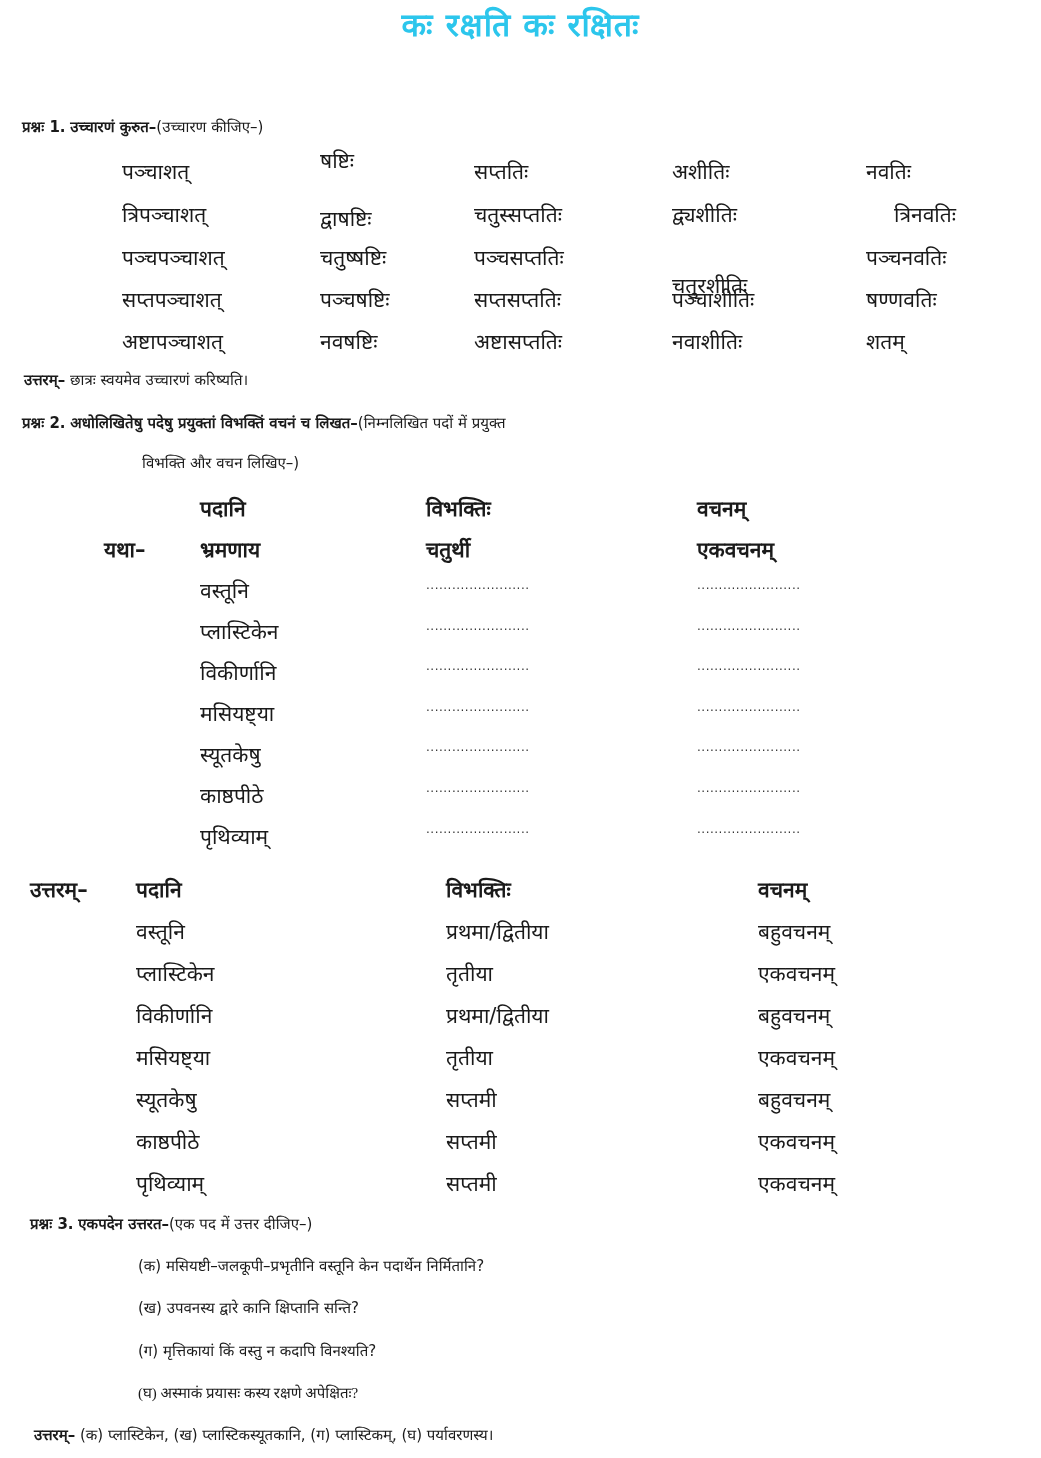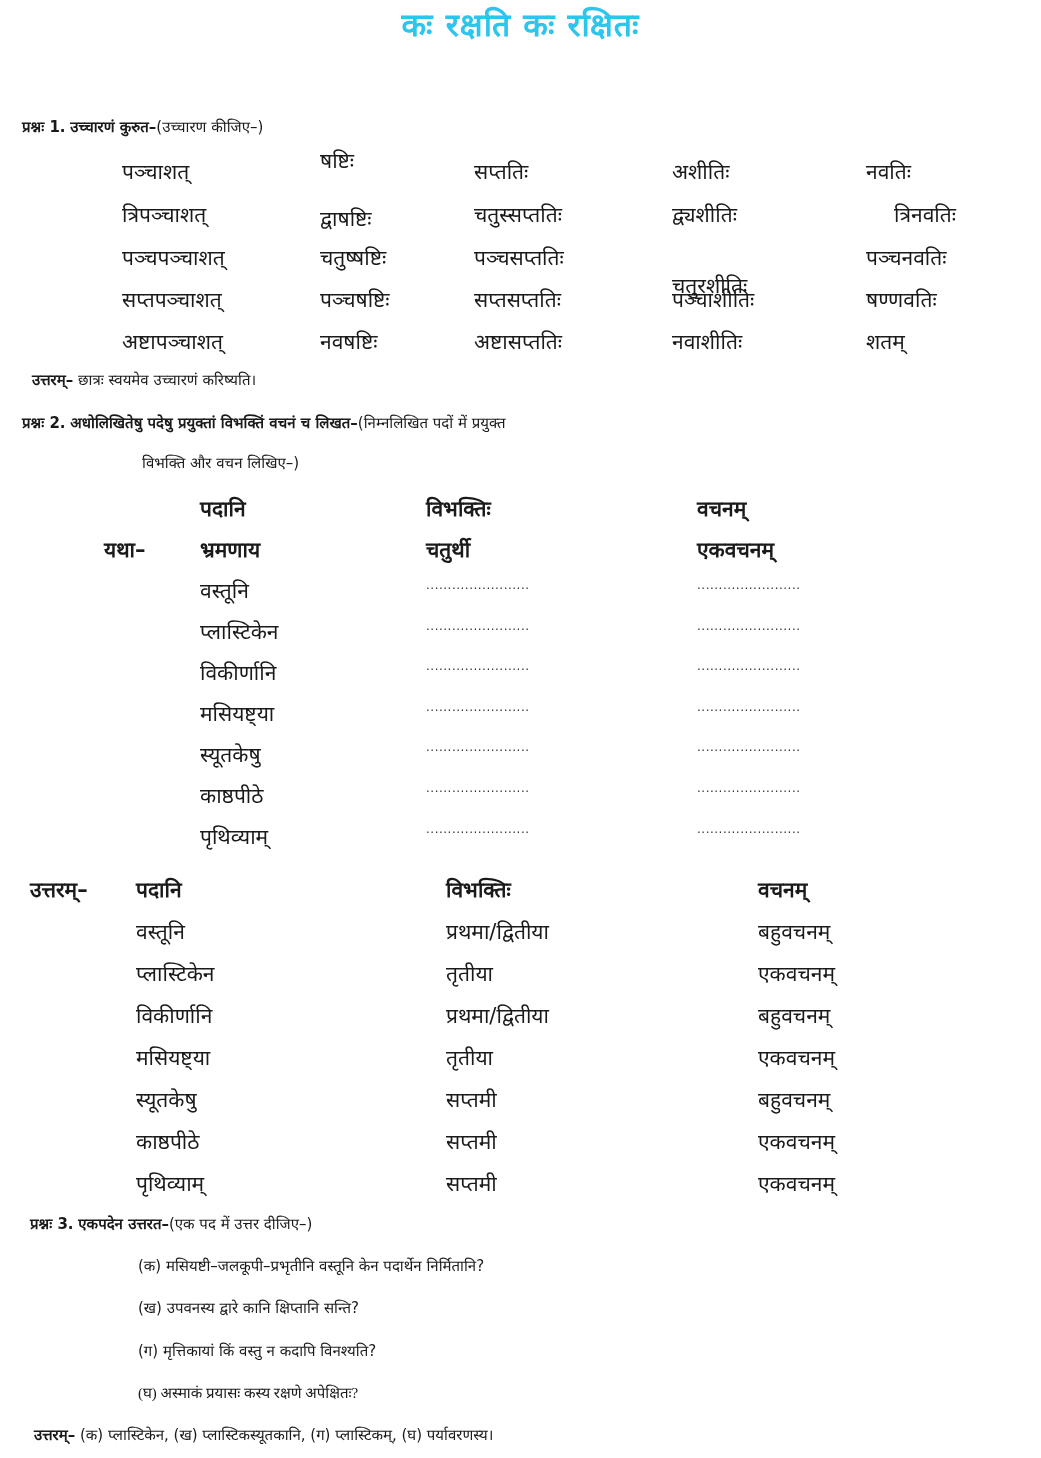--- a/index.html
+++ b/index.html
@@ -56,7 +56,7 @@
   <div class="abs w" style="left:866px; top:327px;">शतम्</div>
 </div>
 
-<div class="abs q" style="left:24px; top:369px;margin-left:8px;">
+<div class="abs q" style="left:24px; top:369px;">
   <span class="b">उत्तरम्–</span>
   <span>छात्रः स्वयमेव उच्चारणं करिष्यति।</span>
 </div>

